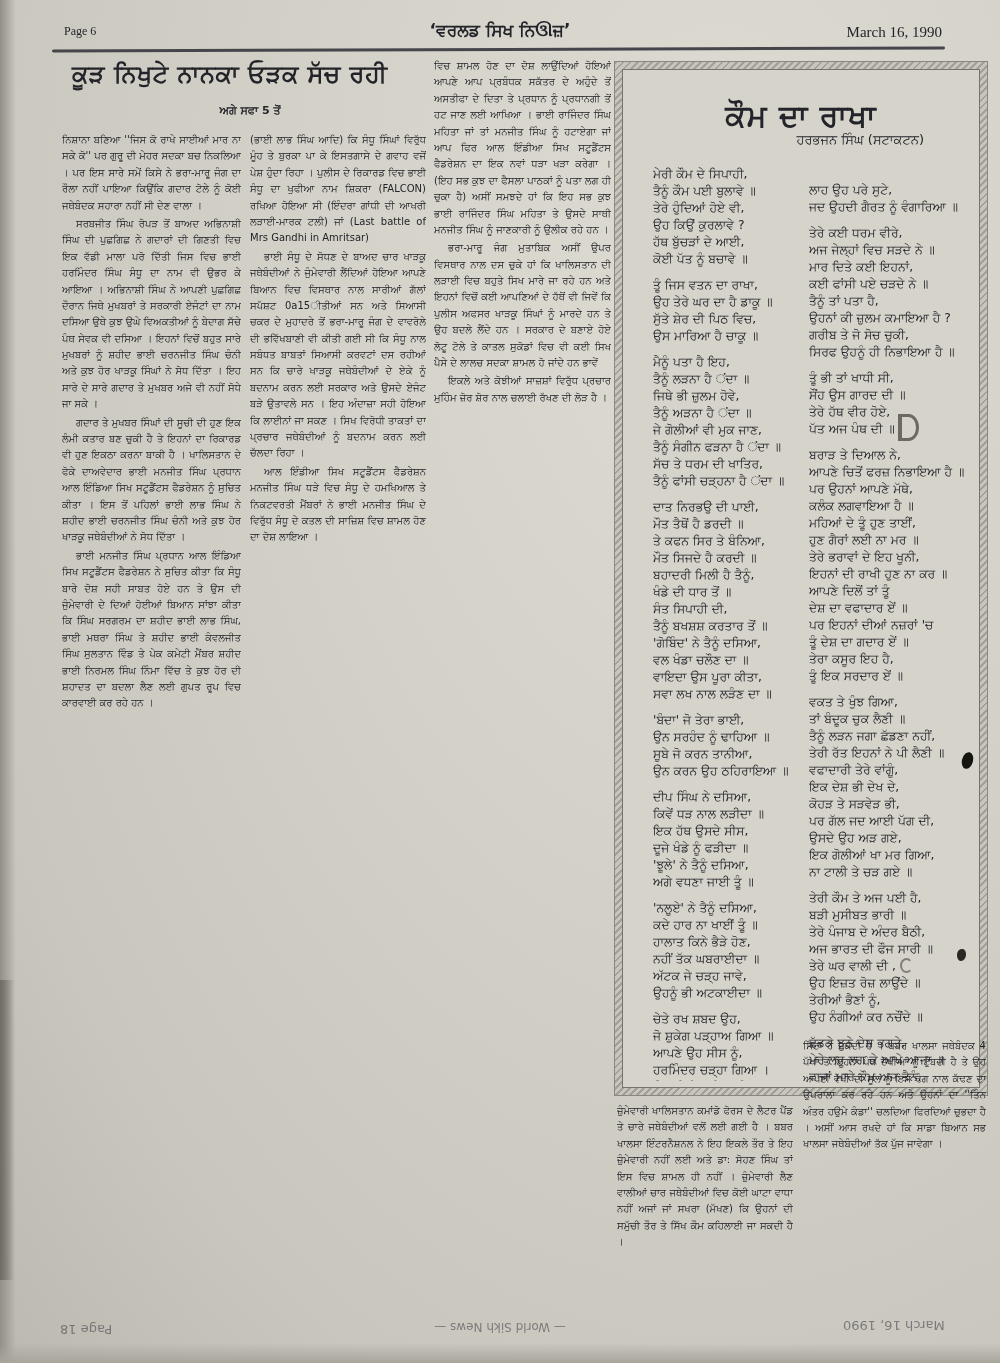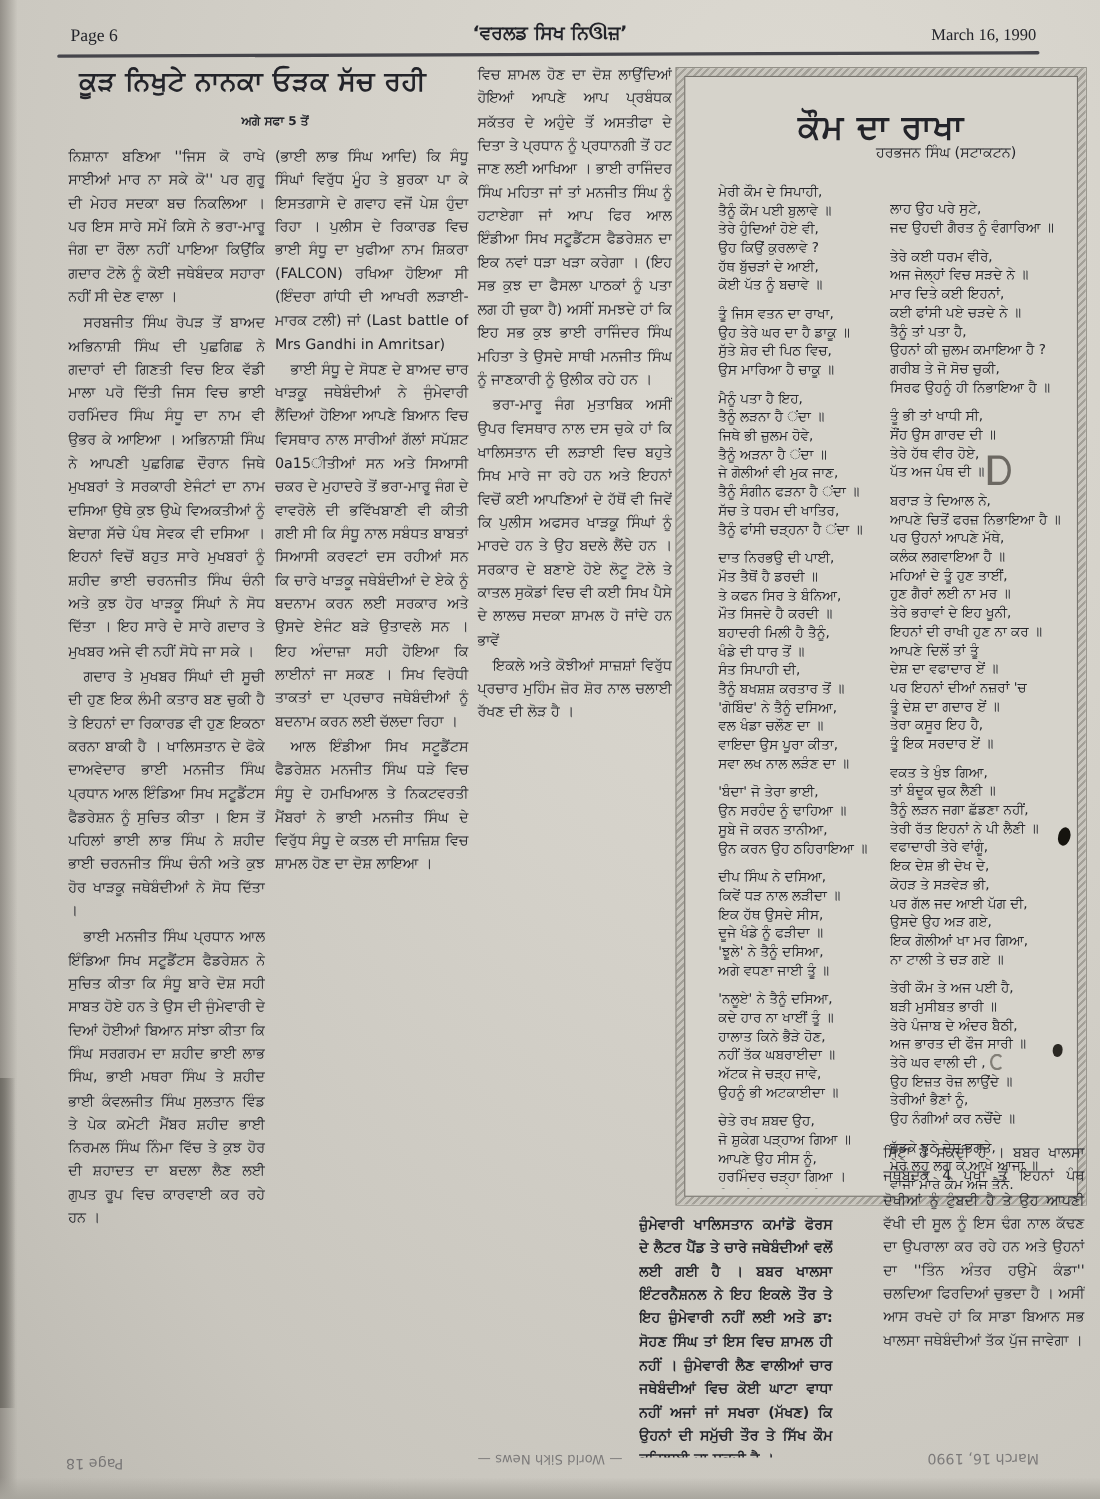--- a/index.html
+++ b/index.html
@@ -15,7 +15,7 @@
     background:linear-gradient(0deg,#a8a59d,rgba(168,165,157,0));}
 
   
-  .hdr-left{position:absolute;left:64px;top:24px;font-size:16px;font-family:"Liberation Serif",serif;}
+  .hdr-left{position:absolute;left:64px;top:24px;font-size:12px;font-family:"Liberation Serif",serif;}
   .hdr-center{position:absolute;left:300px;top:20px;width:400px;text-align:center;
     font-size:17px;font-weight:bold;}
   .hdr-right{position:absolute;right:58px;top:24px;font-size:15px;font-family:"Liberation Serif",serif;}

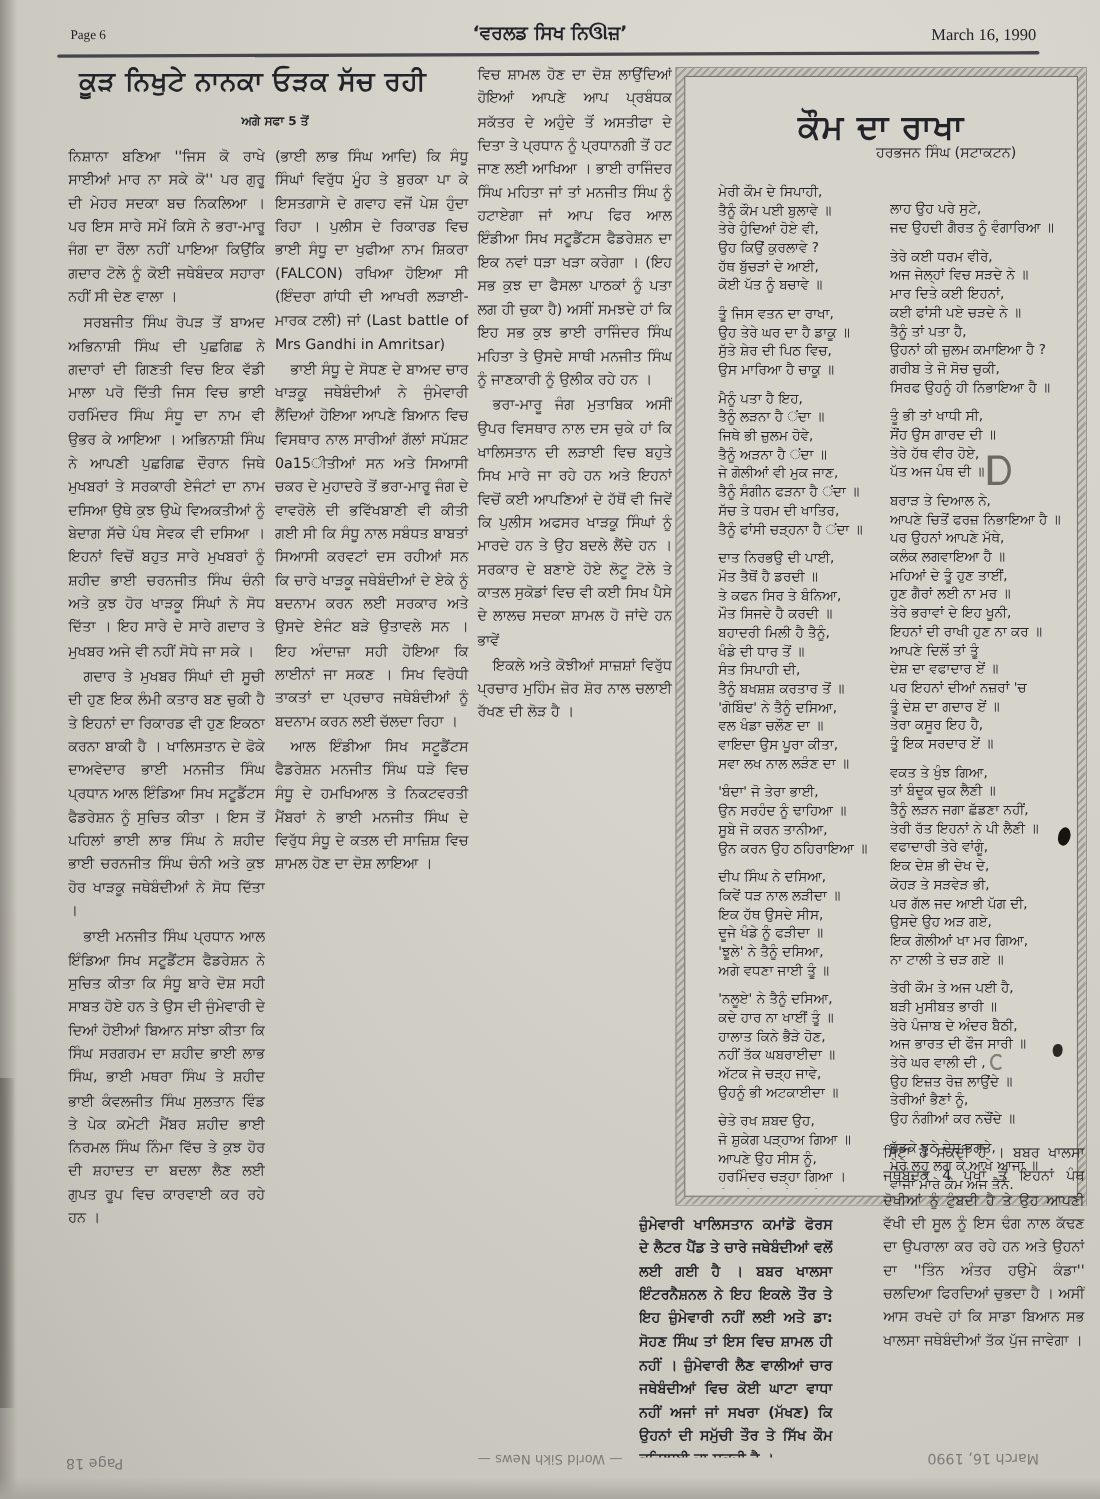--- a/index.html
+++ b/index.html
@@ -29,7 +29,7 @@
     font-size:11px;font-weight:bold;}
 
   
-  .bodycol{position:absolute;font-size:13px;line-height:1.64;text-align:justify;overflow:hidden;}
+  .bodycol{position:absolute;font-size:10px;line-height:1.64;text-align:justify;overflow:hidden;}
   .bodycol .para{margin:0 0 2px 0;text-indent:14px;}
   .bodycol .para:first-child{text-indent:0;}
   #col1{left:62px;top:132px;width:179px;height:1186px;}

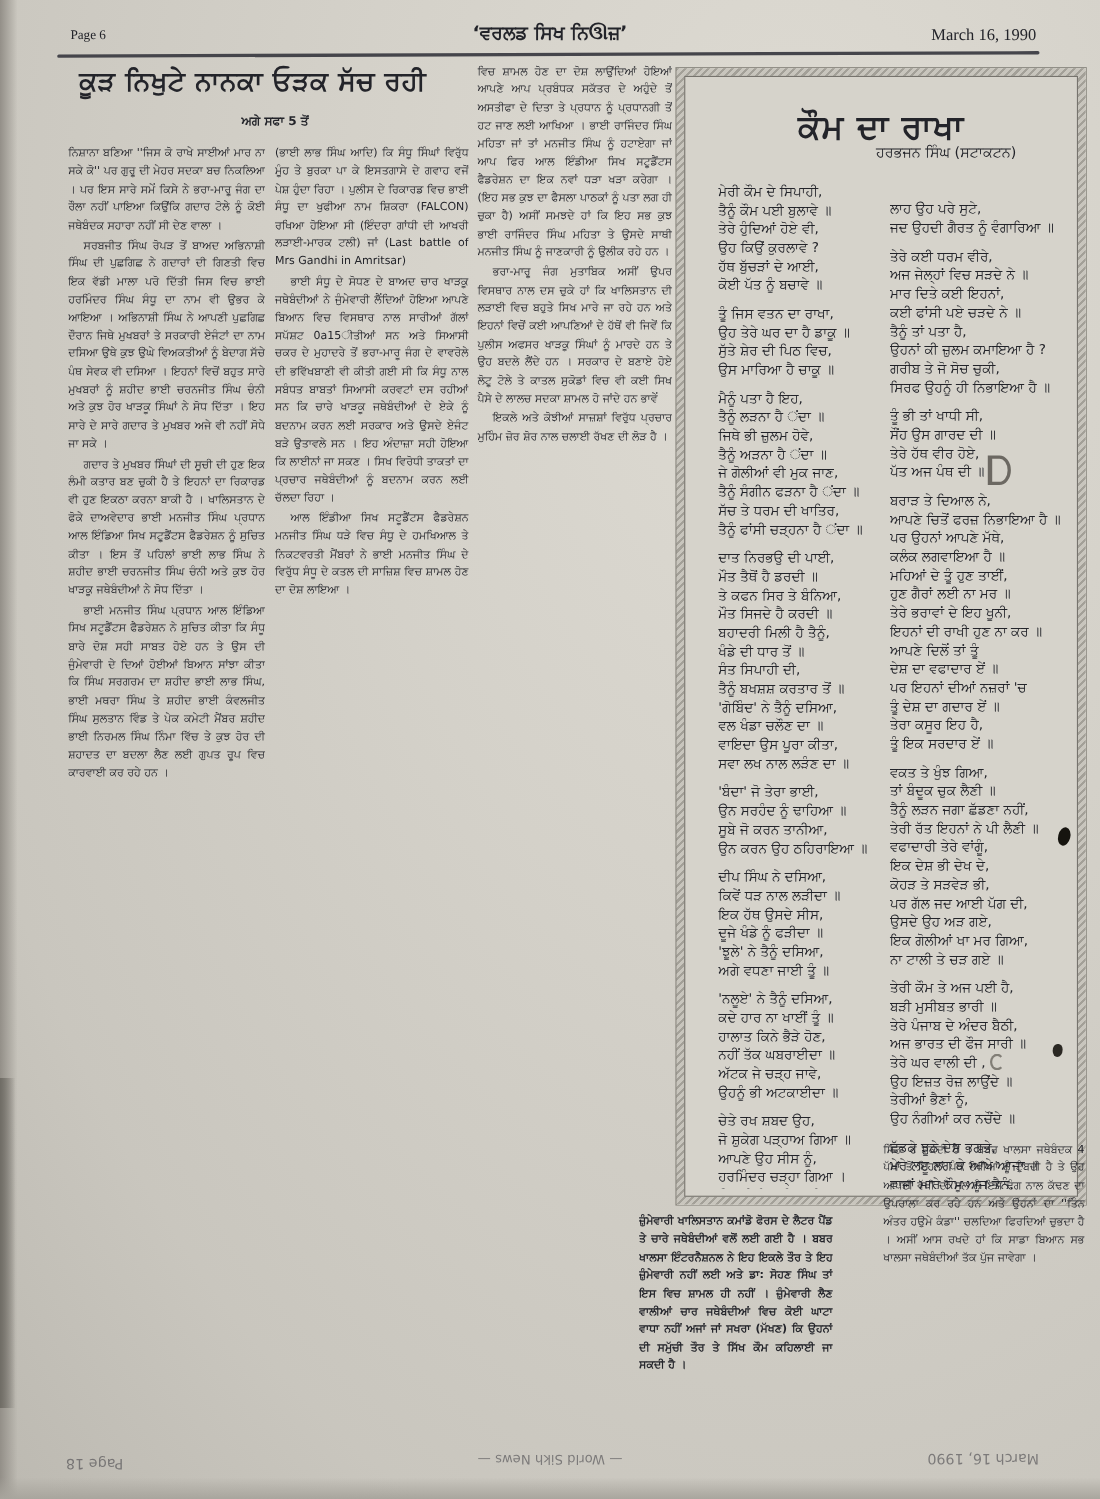--- a/index.html
+++ b/index.html
@@ -35,7 +35,7 @@
   #col1{left:62px;top:132px;width:179px;height:1186px;}
   #col2{left:250px;top:132px;width:176px;height:1186px;}
   #col3{left:434px;top:58px;width:177px;height:1260px;}
-  #colA{left:581px;top:1103px;width:176px;height:222px;font-weight:bold;}
+  #colA{left:617px;top:1103px;width:176px;height:222px;}
   #colB{left:803px;top:1038px;width:183px;height:222px;}
 
   

